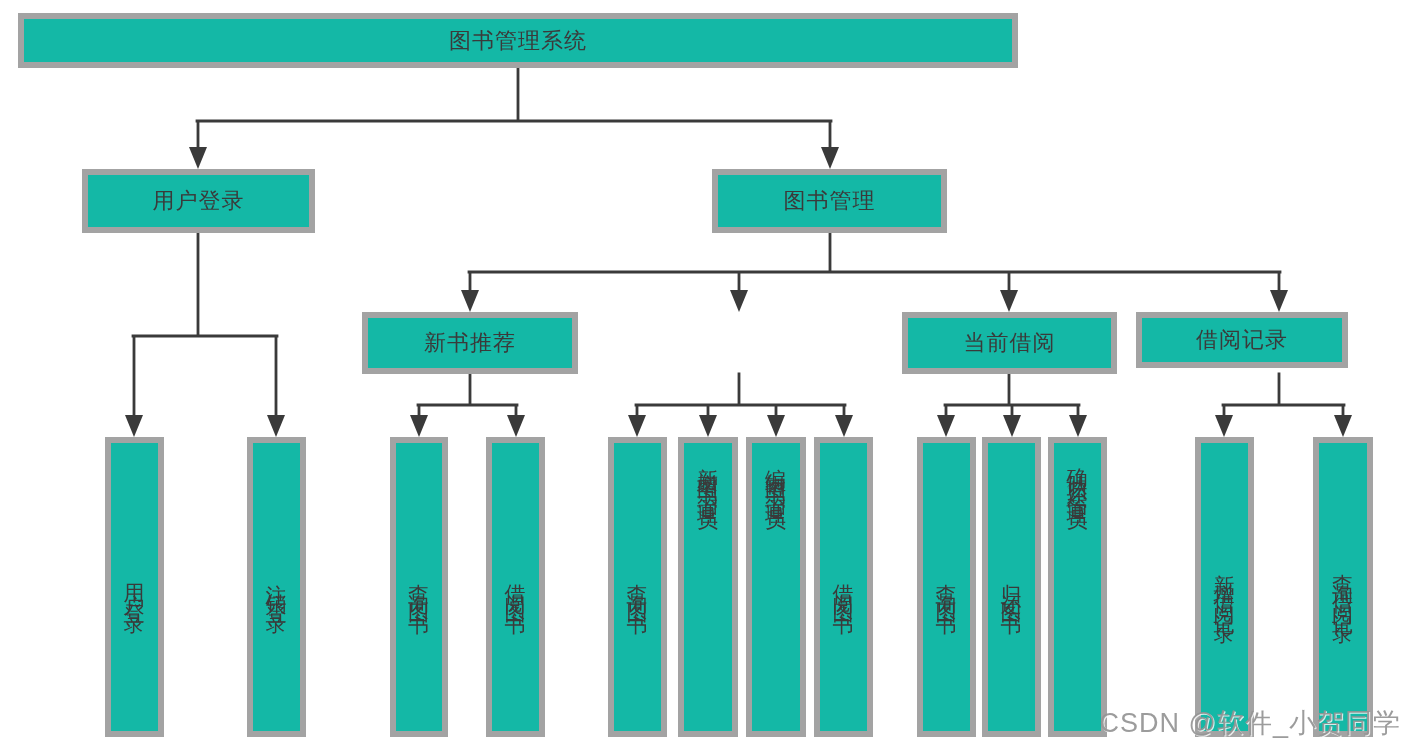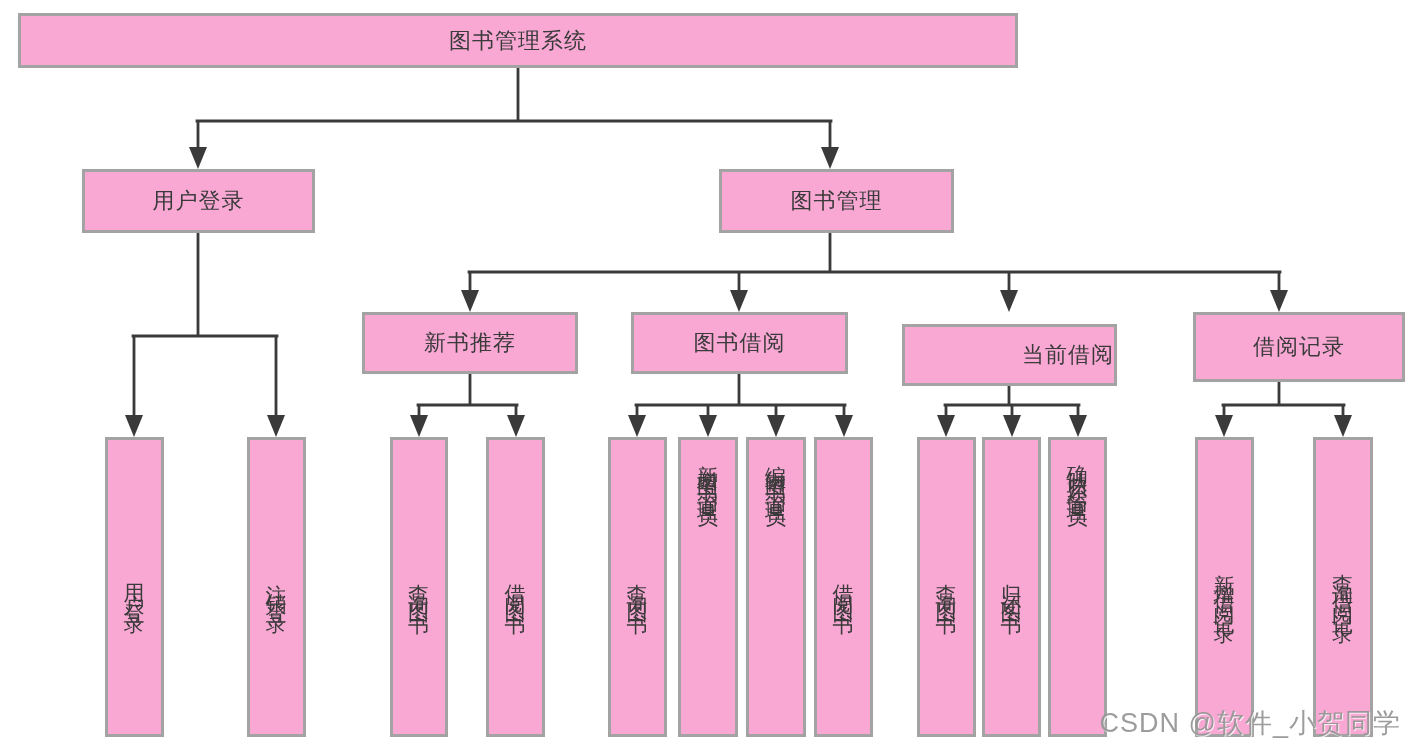--- a/index.html
+++ b/index.html
@@ -15,8 +15,8 @@
   .box{
     position:absolute;
     box-sizing:border-box;
-    background:#f9a8d4;
-    border:3px solid #a3a3a3;
+    background:#14b8a6;
+    border:6px solid #a3a3a3;
     display:flex;
     align-items:center;
     justify-content:center;

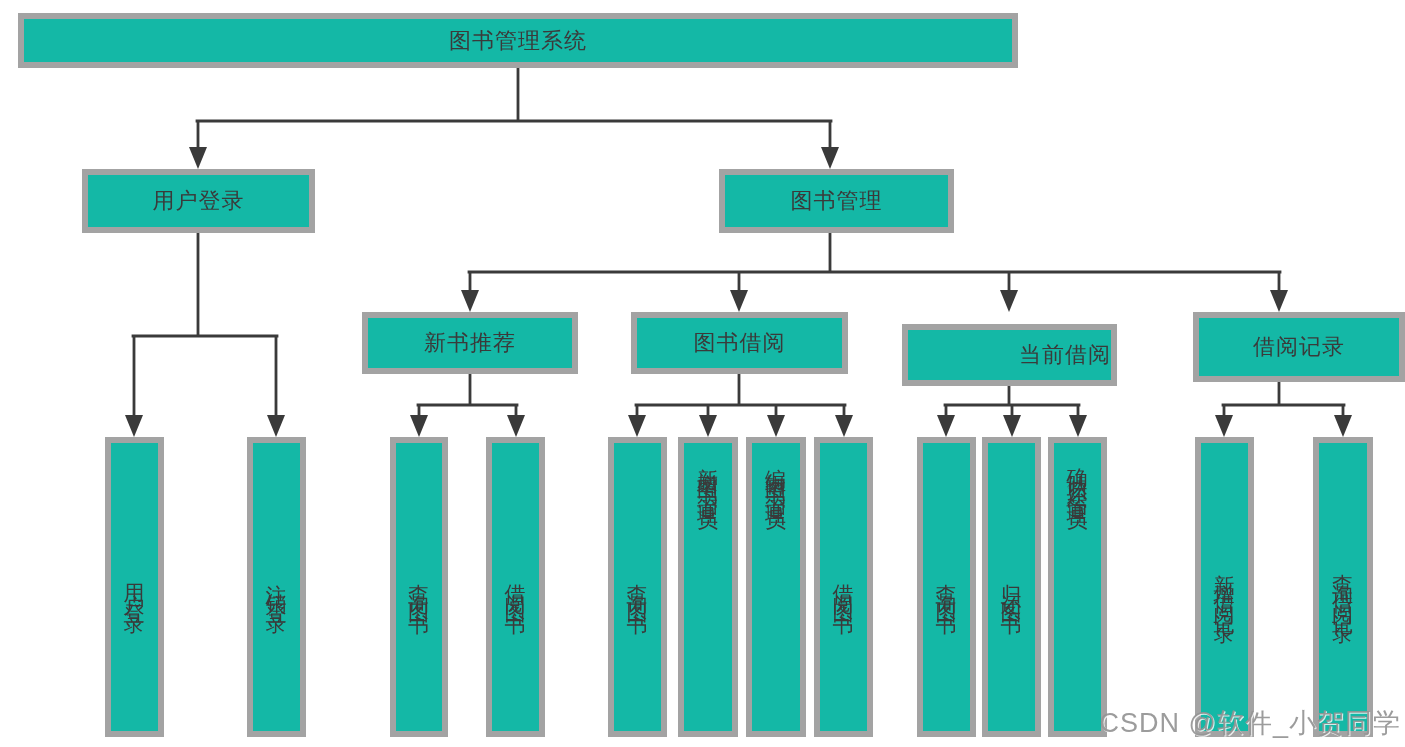--- a/index.html
+++ b/index.html
@@ -101,7 +101,7 @@
   <div class="box" style="left:82px;top:169px;width:233px;height:64px;">
     <span>用户登录</span>
   </div>
-  <div class="box" style="left:712px;top:169px;width:235px;height:64px;margin-left:7px;">
+  <div class="box" style="left:712px;top:169px;width:235px;height:64px;">
     <span>图书管理</span>
   </div>
 

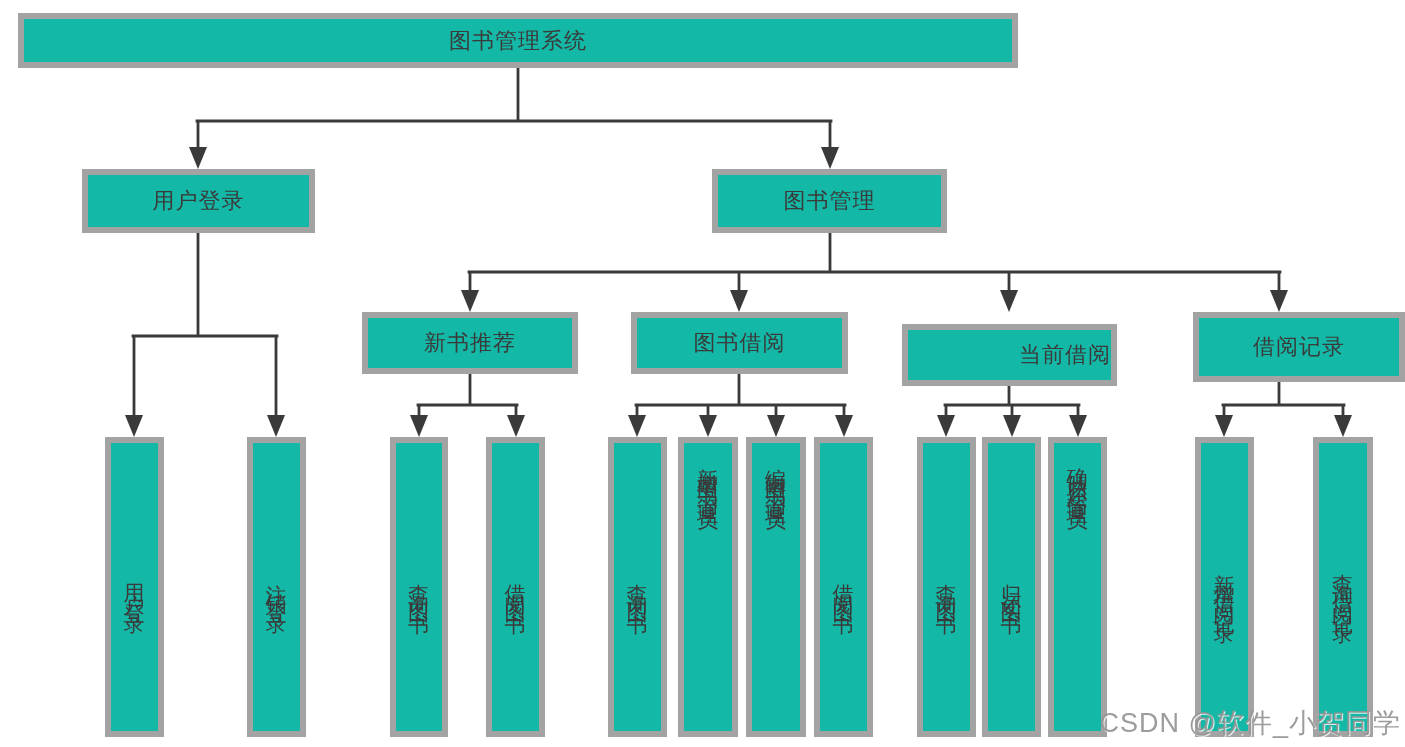--- a/index.html
+++ b/index.html
@@ -108,9 +108,6 @@
   <div class="box" style="left:362px;top:312px;width:216px;height:62px;text-align:right;">
     <span>新书推荐</span>
   </div>
-  <div class="box" style="left:631px;top:312px;width:217px;height:62px;">
-    <span>图书借阅</span>
-  </div>
   <div class="box" style="left:902px;top:324px;width:215px;height:62px;justify-content:flex-end;">
     <span>当前借阅</span>
   </div>

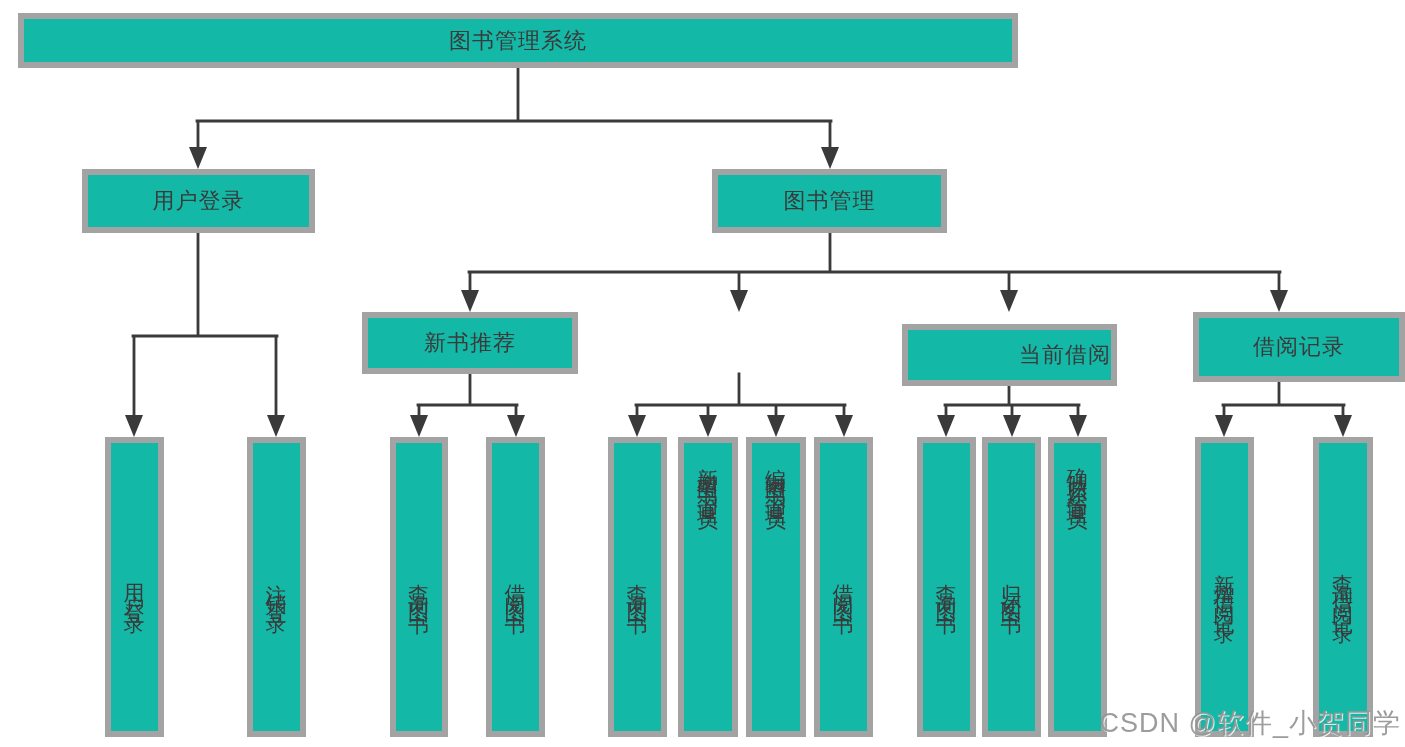--- a/index.html
+++ b/index.html
@@ -108,7 +108,7 @@
   <div class="box" style="left:362px;top:312px;width:216px;height:62px;text-align:right;">
     <span>新书推荐</span>
   </div>
-  <div class="box" style="left:902px;top:324px;width:215px;height:62px;justify-content:flex-end;">
+  <div class="box" style="left:902px;top:312px;width:215px;height:62px;">
     <span>当前借阅</span>
   </div>
   <div class="box" style="left:1193px;top:312px;width:212px;height:70px;">

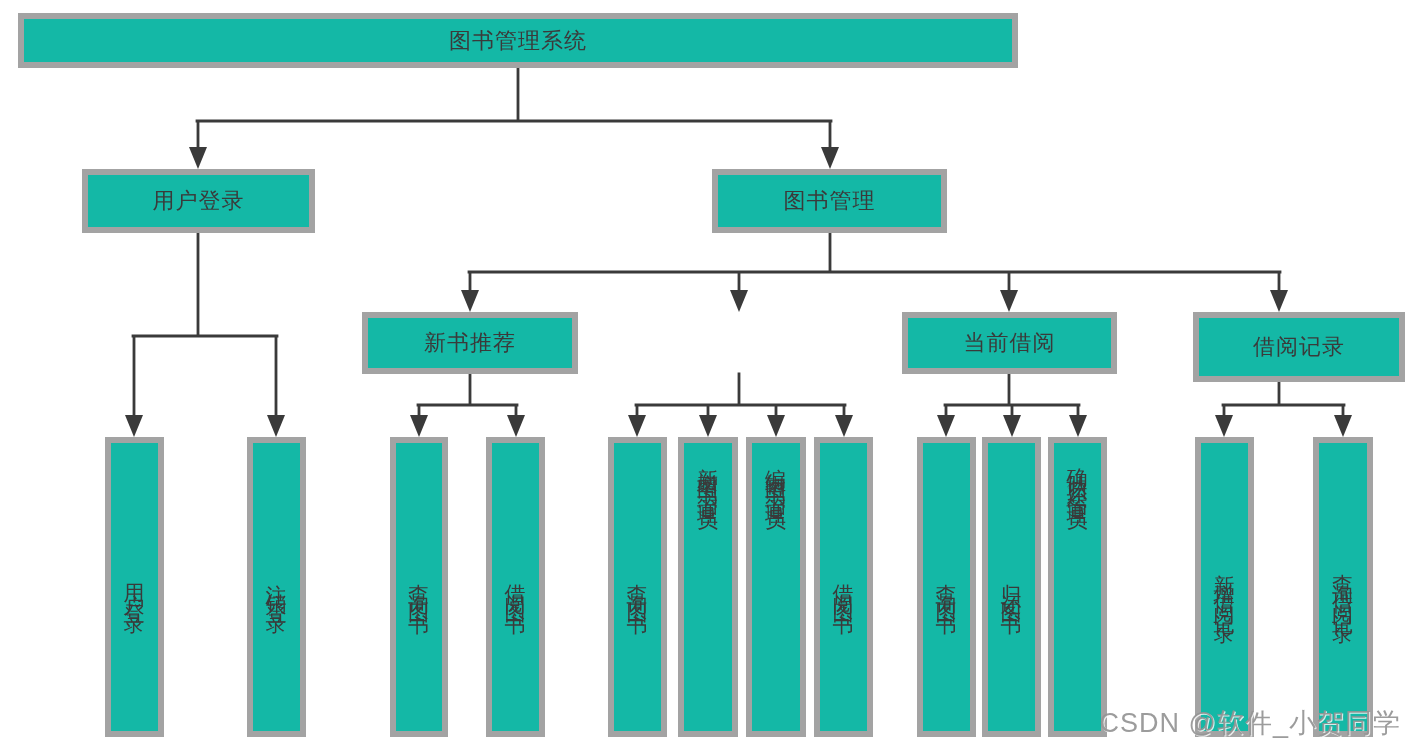--- a/index.html
+++ b/index.html
@@ -111,7 +111,7 @@
   <div class="box" style="left:902px;top:312px;width:215px;height:62px;">
     <span>当前借阅</span>
   </div>
-  <div class="box" style="left:1193px;top:312px;width:212px;height:70px;">
+  <div class="box" style="left:1136px;top:312px;width:212px;height:56px;">
     <span>借阅记录</span>
   </div>
 

